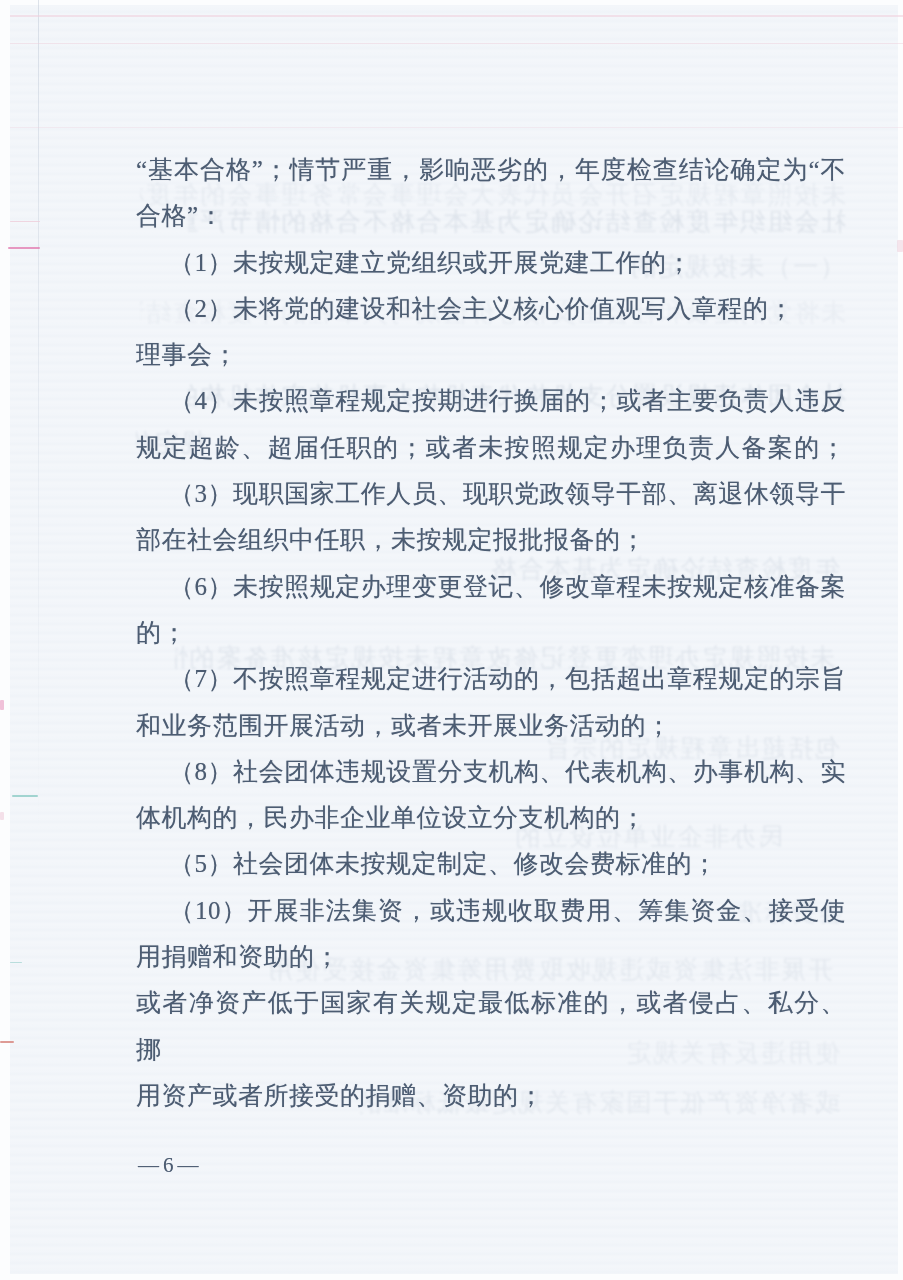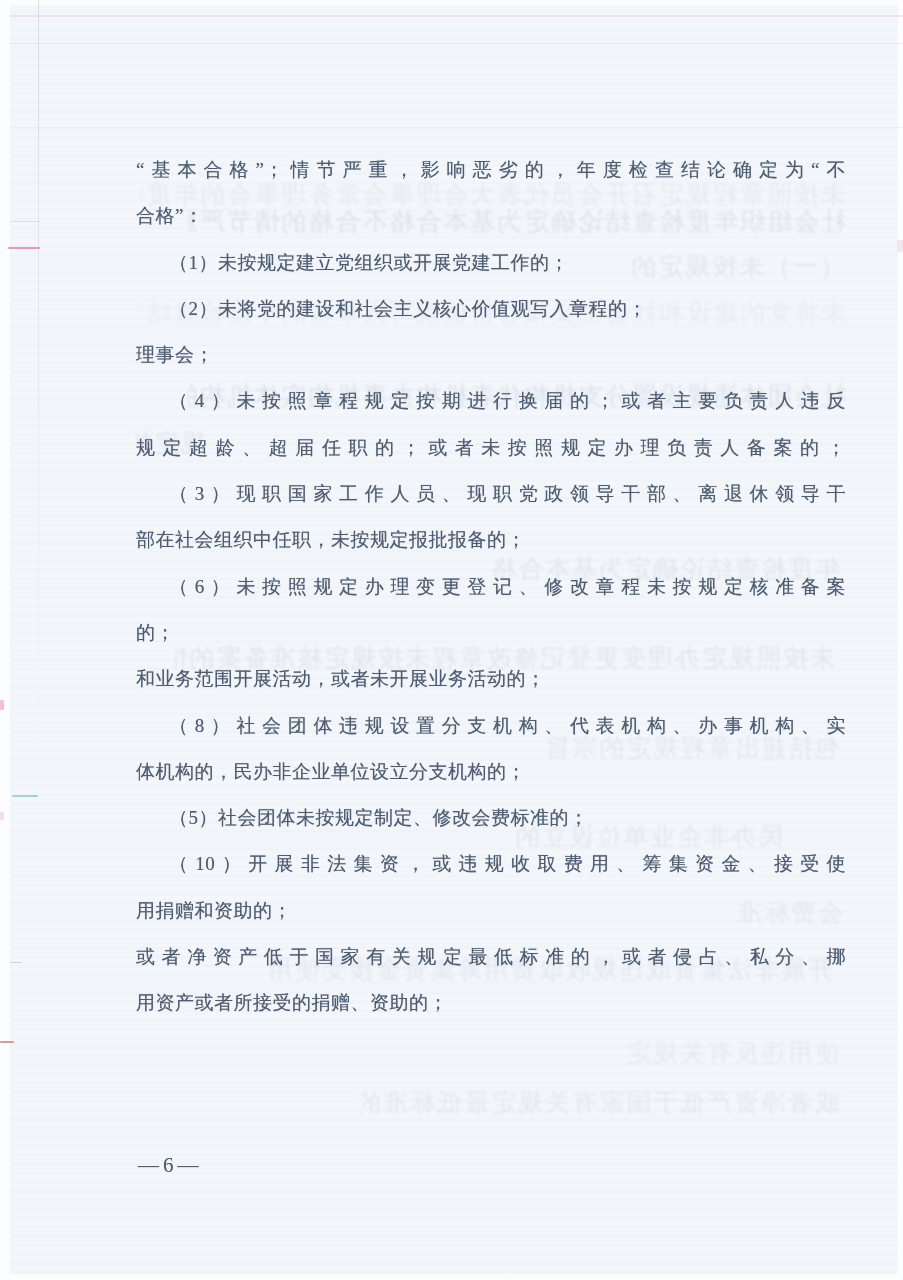--- a/index.html
+++ b/index.html
@@ -52,7 +52,7 @@
   .textblock{
     position:absolute;left:136px;top:147px;width:710px;
     color:var(--ink,#4c5c72);
-    font-size:19px;line-height:46.3px;
+    font-size:25px;line-height:46.3px;
     text-shadow:0 0 0.7px rgba(76,92,114,0.55);
   }
   .line{

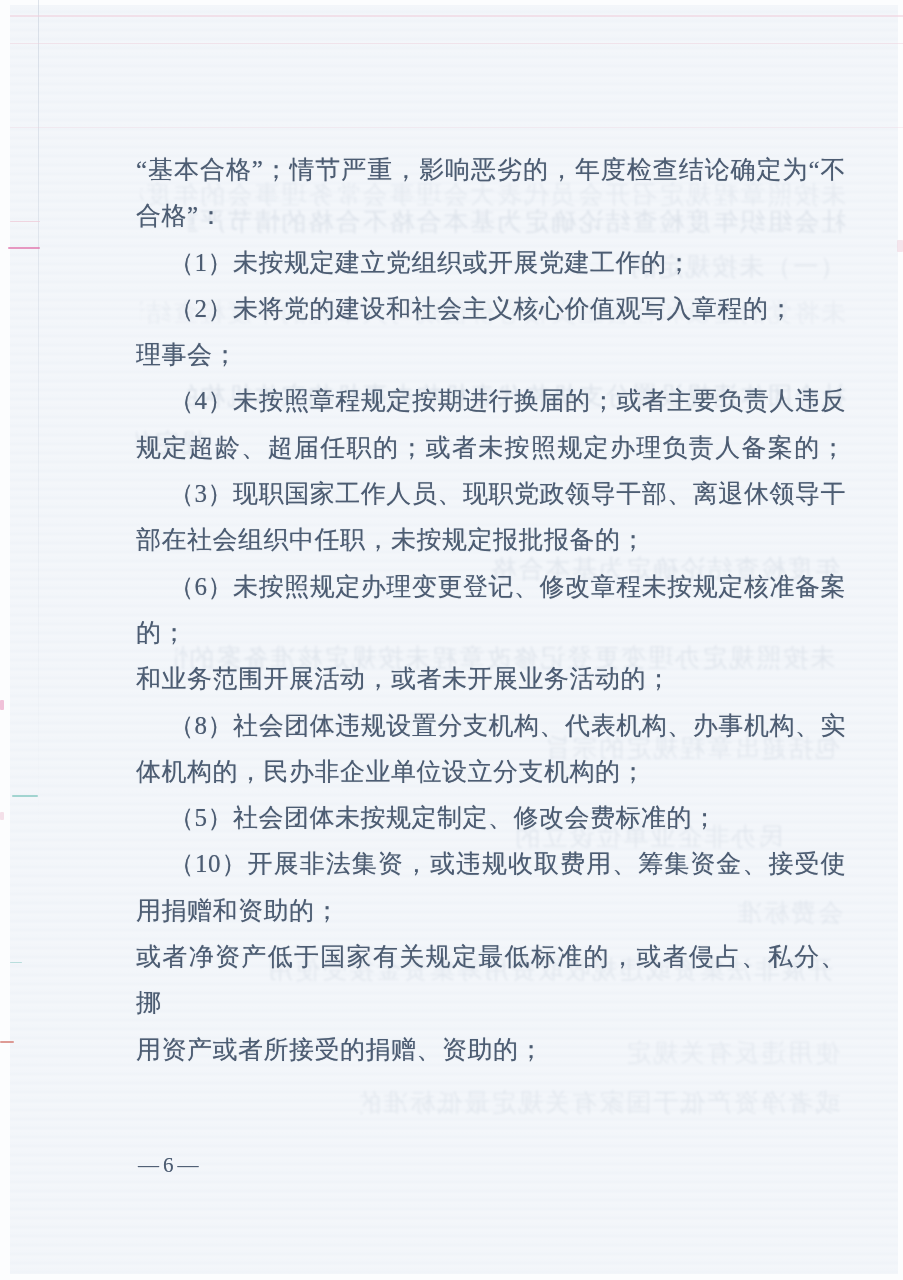--- a/index.html
+++ b/index.html
@@ -126,6 +126,7 @@
       <div class="line">部在社会组织中任职，未按规定报批报备的；</div>
       <div class="line indent full">（6）未按照规定办理变更登记、修改章程未按规定核准备案</div>
       <div class="line">的；</div>
+      <div class="line indent full">（7）不按照章程规定进行活动的，包括超出章程规定的宗旨</div>
       <div class="line">和业务范围开展活动，或者未开展业务活动的；</div>
       <div class="line indent full">（8）社会团体违规设置分支机构、代表机构、办事机构、实</div>
       <div class="line">体机构的，民办非企业单位设立分支机构的；</div>

